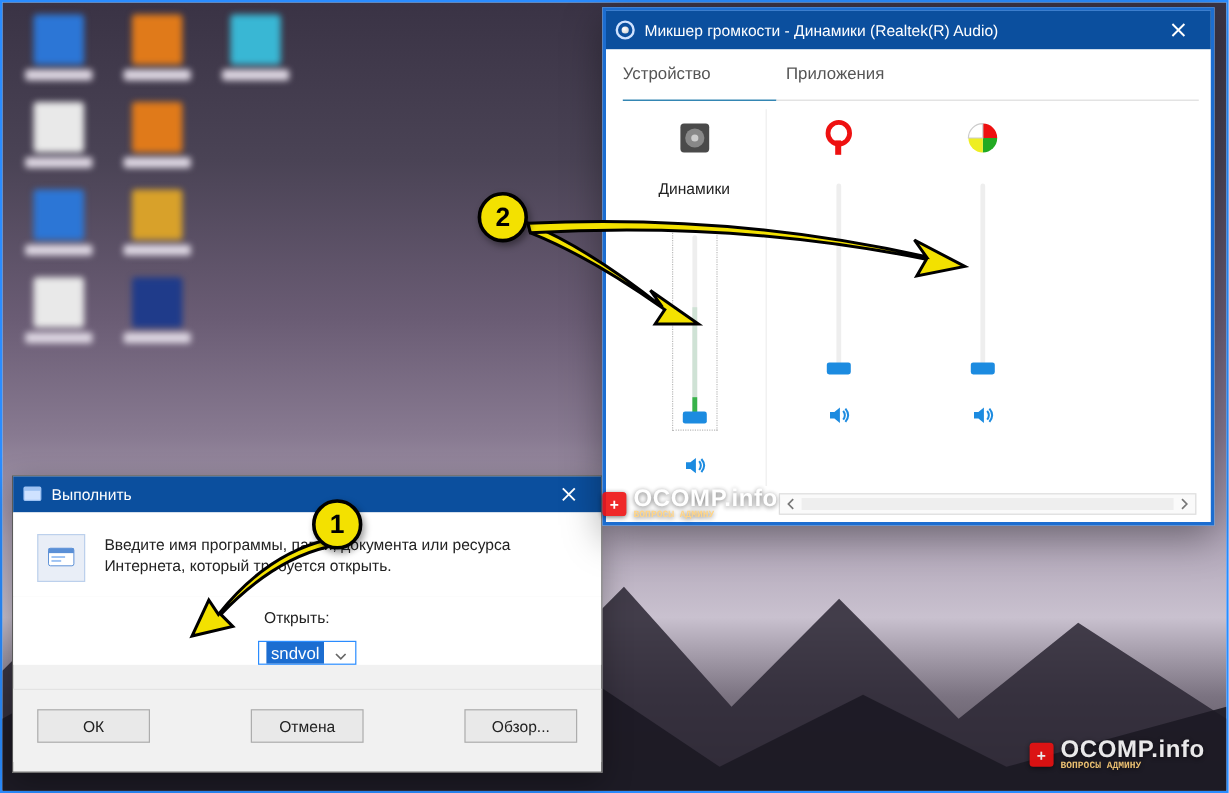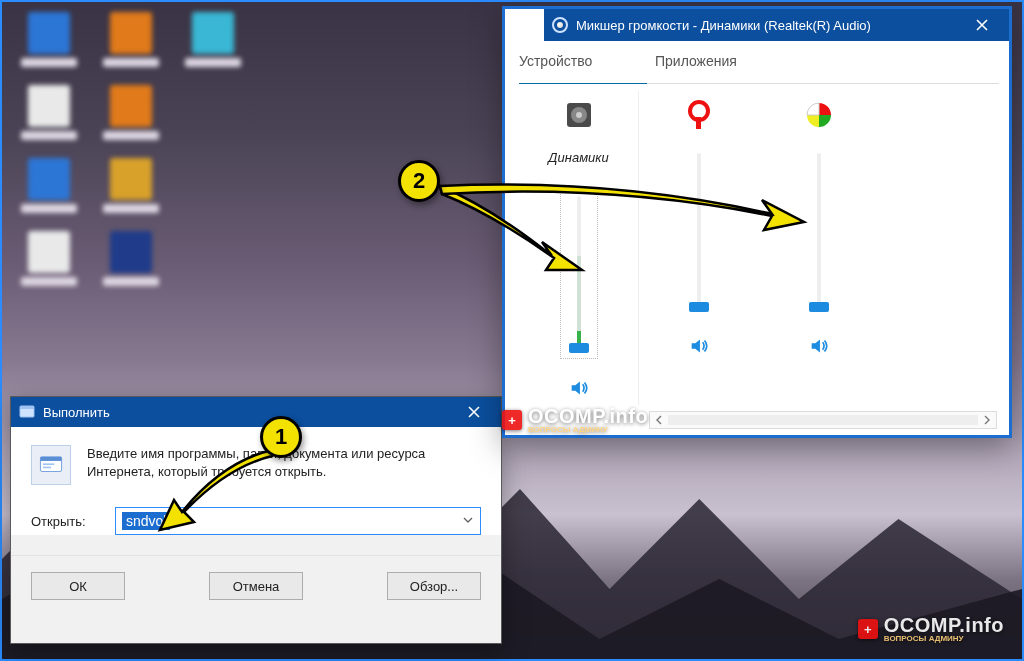--- a/index.html
+++ b/index.html
@@ -46,7 +46,7 @@
     position:absolute; right:10px; top:4px; width:510px; height:432px;
     background:#fff; border:3px solid #1c6dd0; box-shadow:0 10px 30px rgba(0,0,0,.35);
   }
-  .mixer .titlebar { background:#0b4f9e; height:32px;margin-left:39px; }
+  .mixer .titlebar { background:#0b4f9e; height:32px; }
   .mixer .titlebar .mticon { width:16px; height:16px; border:2px solid #cfe2ff; border-radius:50%; margin-right:8px; position:relative; }
   .mixer .titlebar .mticon::after { content:""; position:absolute; inset:3px; border-radius:50%; background:radial-gradient(circle at 35% 35%, #fff, #ccc); }
   .mixer-body { padding:12px 10px 6px 14px; }

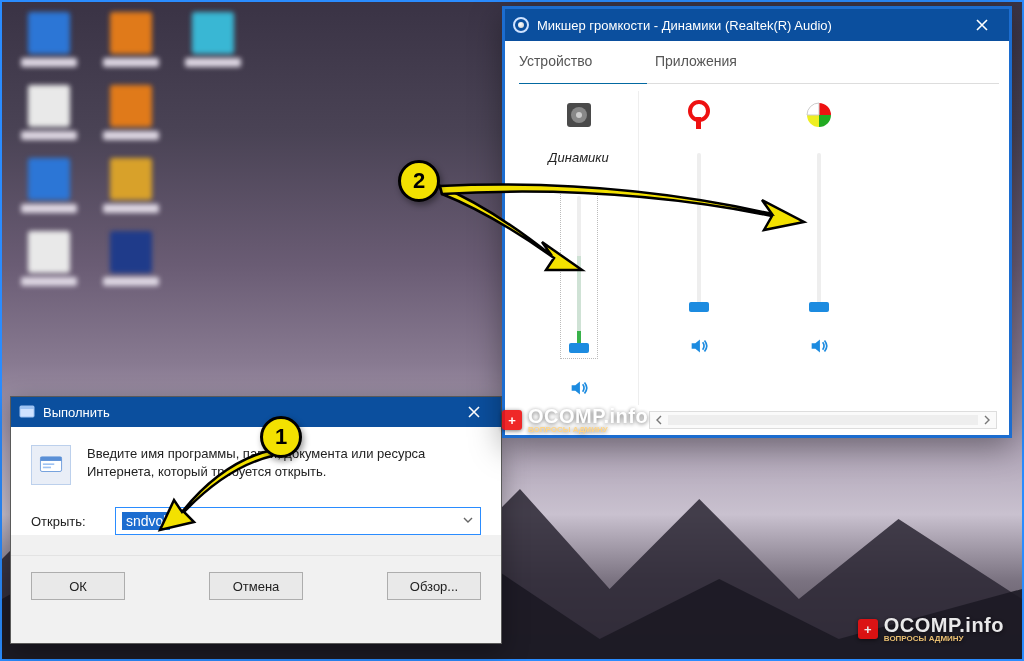--- a/index.html
+++ b/index.html
@@ -55,7 +55,7 @@
   .mixer-headers .h2 { border-bottom:1px solid #ddd; padding-bottom:14px; padding-left:8px; flex:1; }
   .mixer-cols { display:flex; gap:0; margin-top:6px; align-items:flex-start; }
   .mcol { width:120px; display:flex; flex-direction:column; align-items:center; gap:8px; padding:6px 4px; }
-  .mcol.device { border-right:1px solid #eee;font-style:italic; }
+  .mcol.device { border-right:1px solid #eee; }
   .micon { width:36px; height:36px; display:flex; align-items:center; justify-content:center; }
   .mname { font-size:13px; color:#222; text-align:center; min-height:34px; display:flex; align-items:center; justify-content:center; line-height:1.2; }
   .slider-wrap { width:28px; height:170px; position:relative; margin-top:6px; }

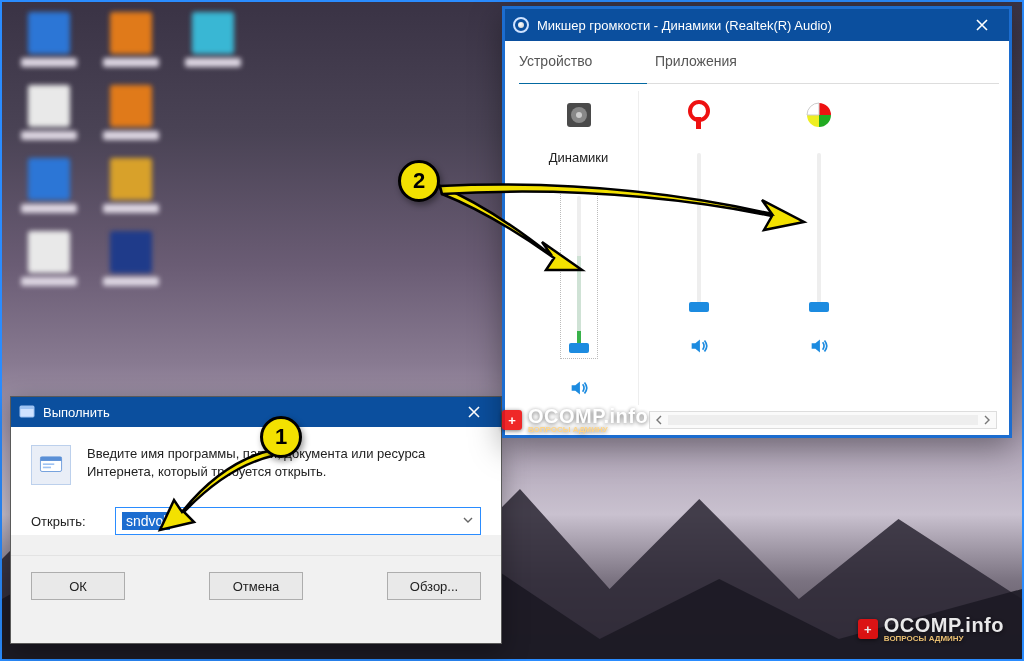--- a/index.html
+++ b/index.html
@@ -75,7 +75,7 @@
   .watermark .cross { width:20px; height:20px; background:#e11; border-radius:3px; display:flex; align-items:center; justify-content:center; color:#fff; font-weight:900; }
   .watermark .txt { display:flex; flex-direction:column; line-height:1; }
   .watermark .txt .l1 { font-size:20px; letter-spacing:.5px; }
-  .watermark .txt .l2 { font-size:8px; color:#ffd079; }
+  .watermark .txt .l2 { font-size:8px; color:#ffd079;font-family:Liberation Mono, monospace; }
 
   
   .badge { position:absolute; width:42px; height:42px; border-radius:50%; background:#f3e100; border:3px solid #000; display:flex; align-items:center; justify-content:center; font-weight:800; font-size:22px; box-shadow:2px 3px 6px rgba(0,0,0,.4); z-index:50; }

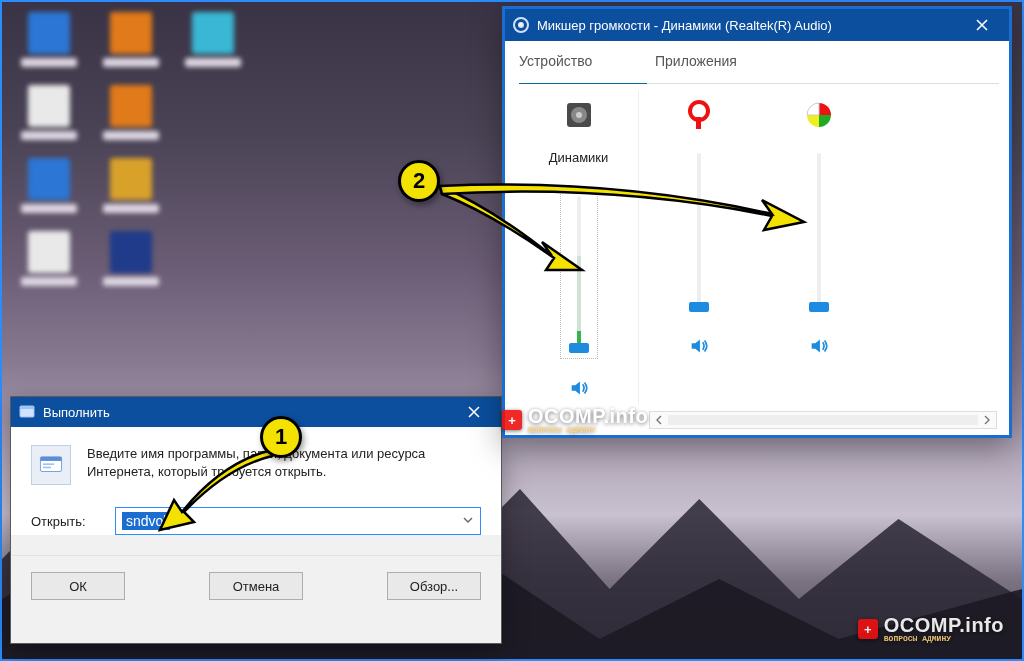--- a/index.html
+++ b/index.html
@@ -33,7 +33,7 @@
   .run-bigicon { width:40px; height:40px; flex:0 0 40px; background:#e9eef7; border:1px solid #bcd0ec; display:flex; align-items:center; justify-content:center; }
   .run-bigicon svg { width:26px; height:26px; }
   .run-desc { color:#222; font-size:13px; line-height:1.35; }
-  .run-row { display:flex; align-items:center; gap:12px; padding:10px 20px 0 20px; background:#fff; }
+  .run-row { display:flex; align-items:center; gap:12px; padding:10px 20px 0 20px; background:#fff;flex-direction:column; }
   .run-rowlbl { width:72px; color:#222; }
   .run-combo { flex:1; height:28px; border:1px solid #2a8cff; background:#fff; display:flex; align-items:center; padding:0 26px 0 6px; position:relative; }
   .run-combo .selected { background:#1c6dd0; color:#fff; padding:1px 4px; font-size:14px; }

